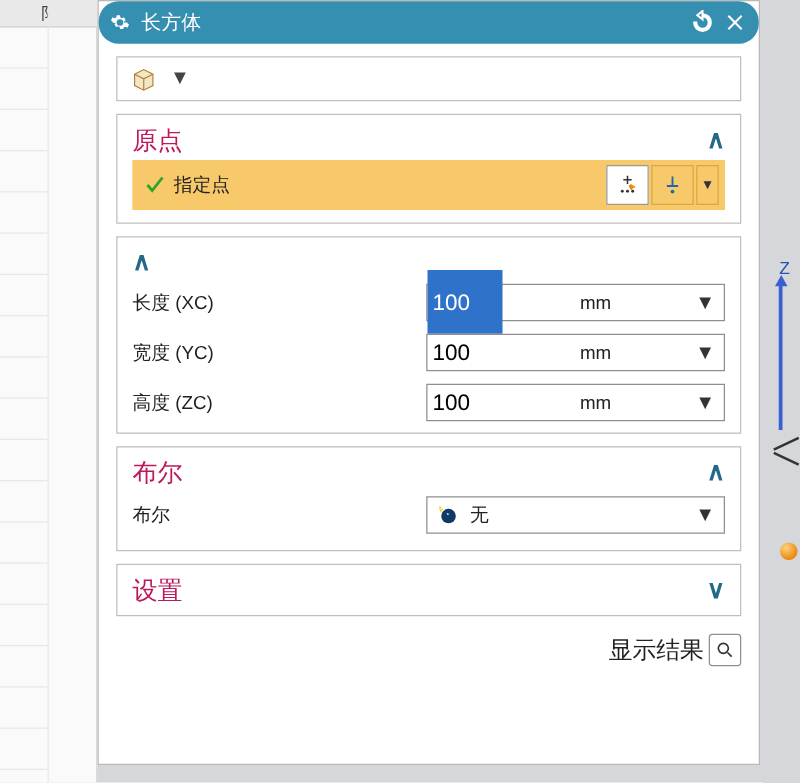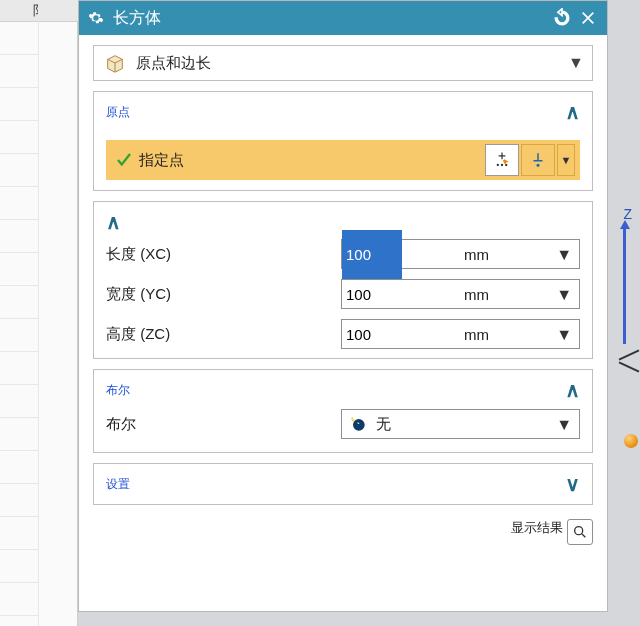--- a/index.html
+++ b/index.html
@@ -16,7 +16,7 @@
   
   .dialog { position:absolute; left:78px; top:0; width:530px; height:612px; background:#fff; border:1px solid #b9b9b9; }
   .titlebar {
-    height:34px; background:#358fb0; color:#fff; display:flex; align-items:center; padding:0 6px 0 8px; font-size:16px;
+    height:34px; background:#358fb0; color:#fff; display:flex; align-items:center; padding:0 6px 0 8px; font-size:16px;border-radius:16px;
   }
   .titlebar .gear { width:18px; height:18px; margin-right:8px; display:flex; align-items:center; justify-content:center; }
   .titlebar .title { flex:1; }

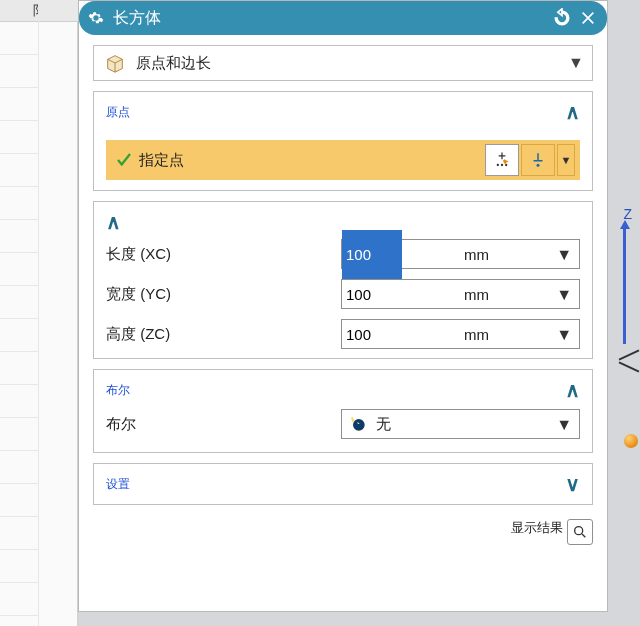--- a/index.html
+++ b/index.html
@@ -140,7 +140,6 @@
           <path fill="none" stroke="#b08030" d="M4 8l8 4 8-4M12 12v10"></path>
         </svg>
       </span>
-      <span class="label">原点和边长</span>
       <span class="dd">▼</span>
     </div>
 

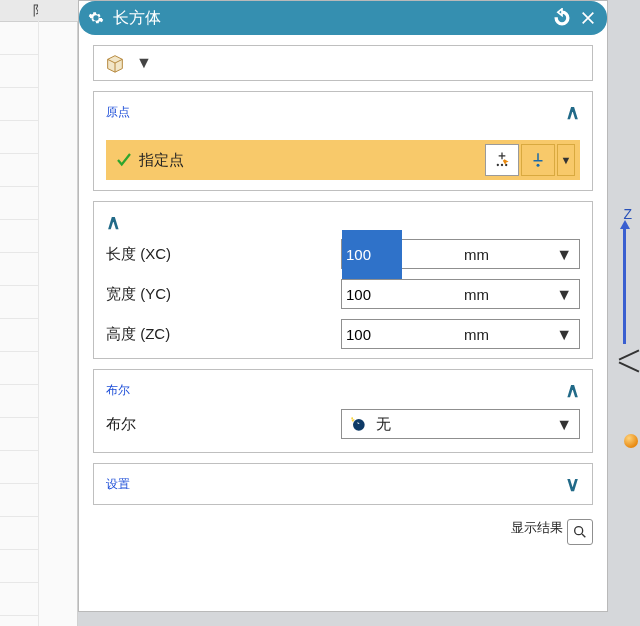--- a/index.html
+++ b/index.html
@@ -34,7 +34,7 @@
   .section { border:1px solid #bfbfbf; background:#fff; padding:8px 12px 4px 12px; margin-top:10px; }
   .section.collapsed { padding:8px 12px; }
   .sec-head { display:flex; align-items:center; height:24px; }
-  .sec-title { flex:1; font-size:12px; color:#1d4ed8; }
+  .sec-title { flex:1; font-size:20px; color:#be185d; }
   .chev { font-size:20px; font-weight:bold; color:#226a88; line-height:1; }
   .chev.down { }
 

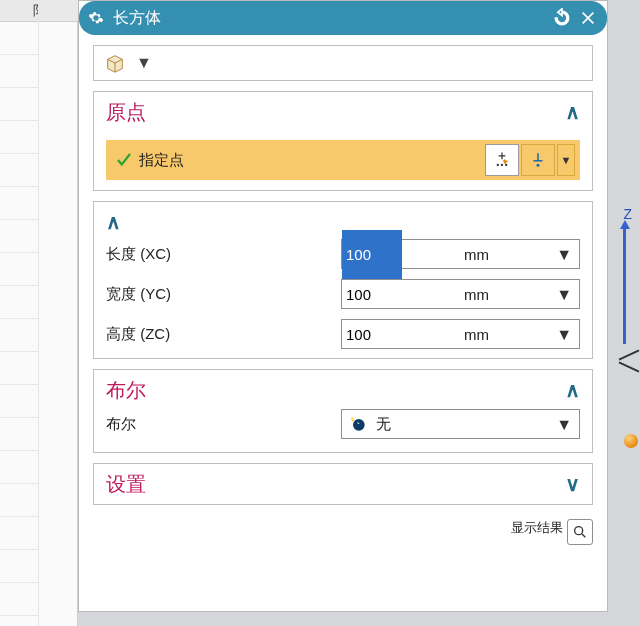--- a/index.html
+++ b/index.html
@@ -40,7 +40,7 @@
 
   
   .origin-row {
-    margin-top:16px; margin-bottom:6px;
+    margin-top:4px; margin-bottom:6px;
     background:#f8c96a; border:1px solid #f8c96a; height:40px;
     display:flex; align-items:center; padding:0 4px 0 8px;
   }

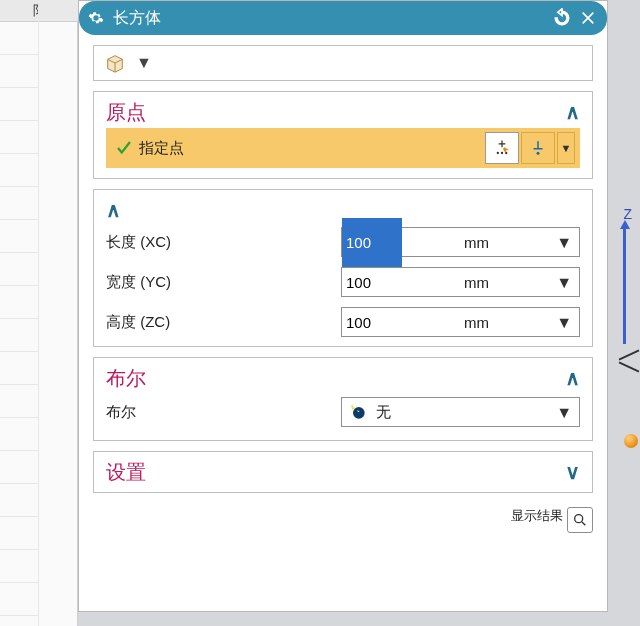--- a/index.html
+++ b/index.html
@@ -54,7 +54,7 @@
   .dim-row { display:flex; align-items:center; height:40px; }
   .dim-row .dl { width:235px; font-size:15px; color:#222; }
   .dim-field { flex:1; height:30px; border:1px solid #8f8f8f; display:flex; align-items:center; background:#fff; }
-  .dim-field input { border:none; outline:none; width:60px; font-size:15px; padding:16px 4px; background:transparent; }
+  .dim-field input { border:none; outline:none; width:60px; font-size:18px; padding:16px 4px; background:transparent; }
   .dim-field input.sel { background:#2f72c9; color:#fff; }
   .dim-field .unit { flex:1; text-align:center; padding-right:28px; font-size:15px; color:#222; }
   .dim-wrap { position:relative; flex:1; }

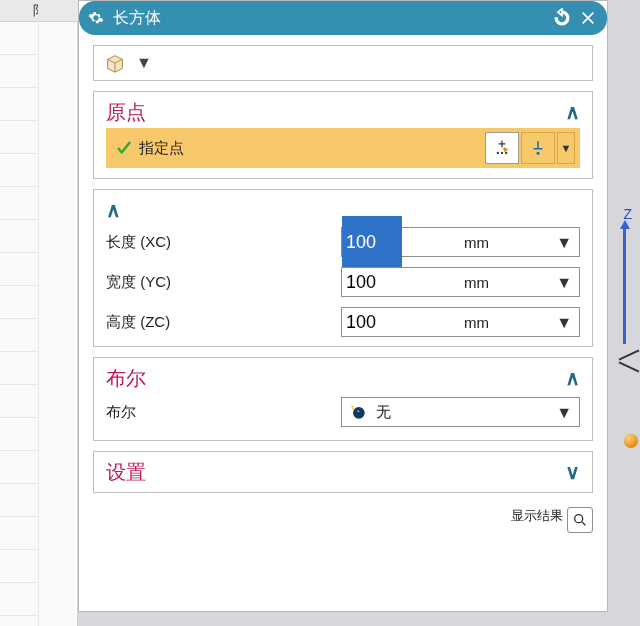--- a/index.html
+++ b/index.html
@@ -69,7 +69,7 @@
 
   
   .bottom-row { display:flex; justify-content:flex-end; align-items:center; padding:6px 14px 0 14px; }
-  .show-result { font-size:13px; color:#222; display:flex; align-items:flex-start; gap:4px; }
+  .show-result { font-size:19px; color:#222; display:flex; align-items:flex-start; gap:4px; }
   .magnify { width:26px; height:26px; border:1px solid #8f8f8f; border-radius:3px; display:flex; align-items:center; justify-content:center; background:#fff; }
 
   

